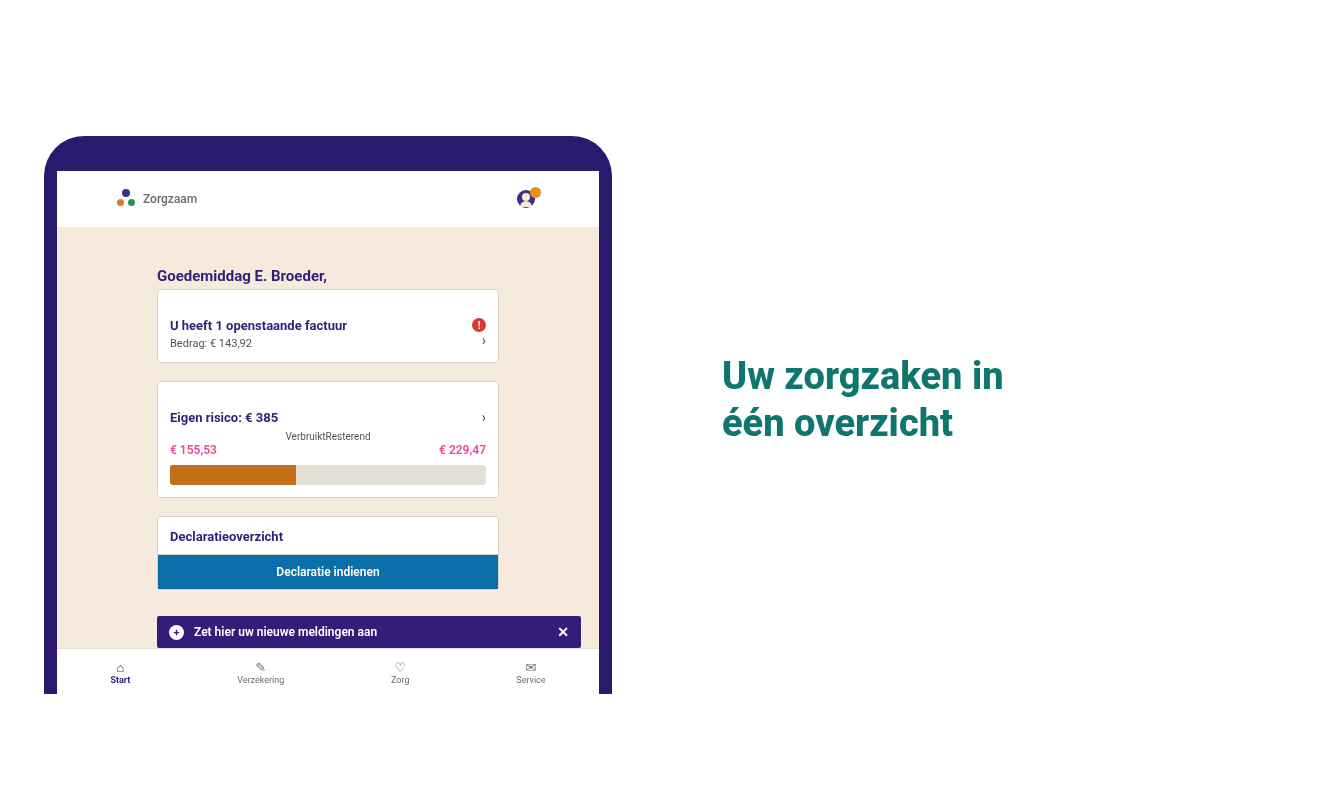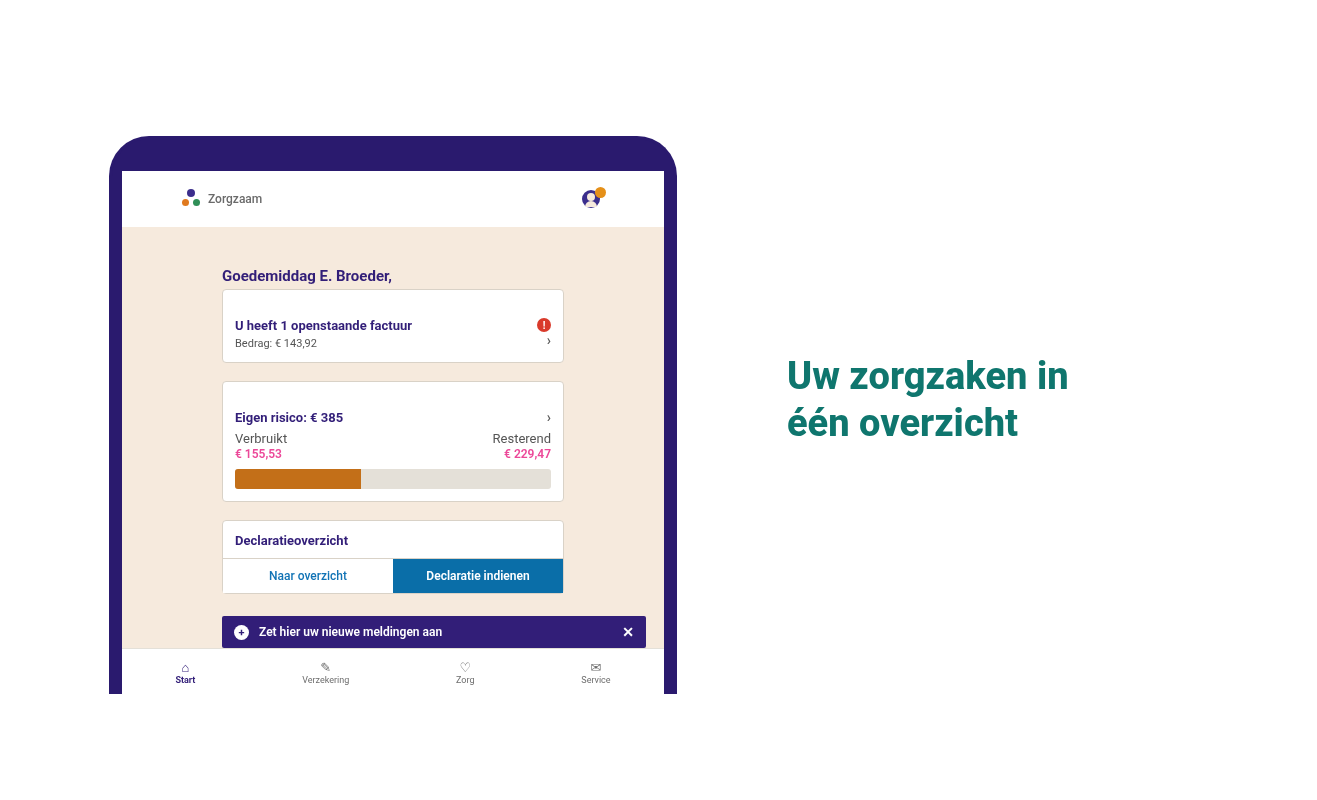--- a/index.html
+++ b/index.html
@@ -17,7 +17,7 @@
     height: 100%;
   }
   .tablet-wrap {
-    margin-left: 109px;
+    margin-left: 44px;
     width: 568px;
     height: 558px;
     position: relative;

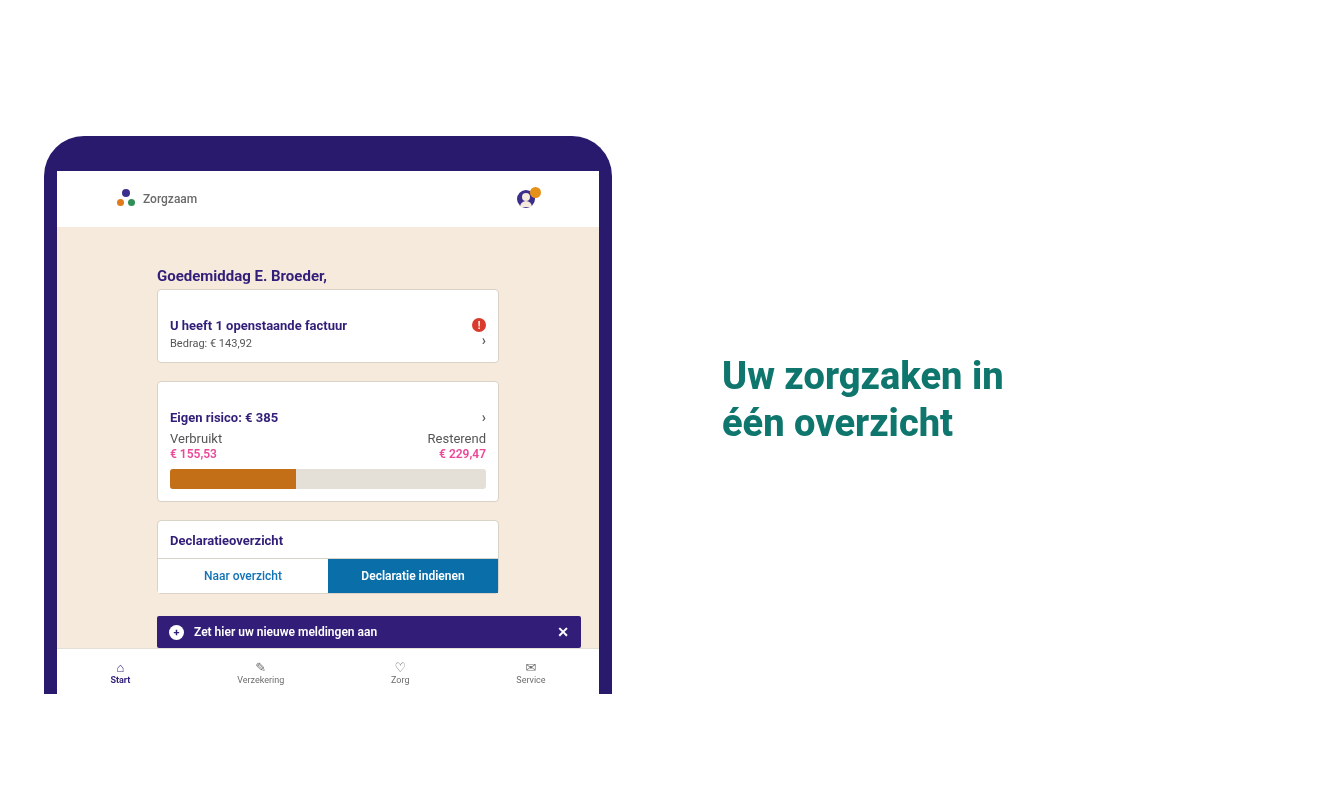--- a/index.html
+++ b/index.html
@@ -161,9 +161,9 @@
   }
   .risk-labels {
     display:flex;
-    justify-content:space-between;
+    justify-content:center;
     margin-top:6px;
-    font-size:13px;
+    font-size:10px;
     color:#555;
   }
   .risk-values {

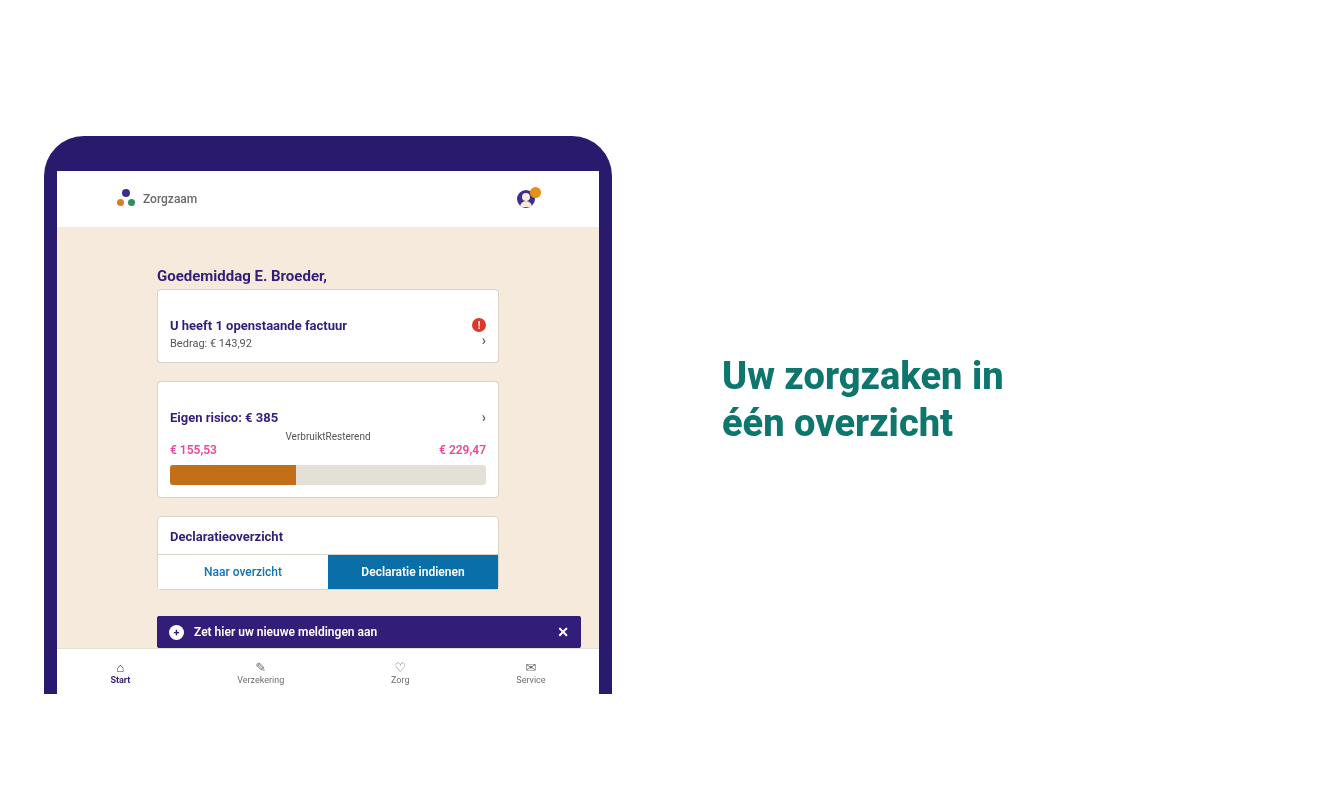--- a/index.html
+++ b/index.html
@@ -334,7 +334,6 @@
           <div class="card">
             <div class="decl-title">Declaratieoverzicht</div>
             <div class="decl-actions">
-              <div class="decl-link">Naar overzicht</div>
               <div class="decl-btn">Declaratie indienen</div>
             </div>
           </div>

